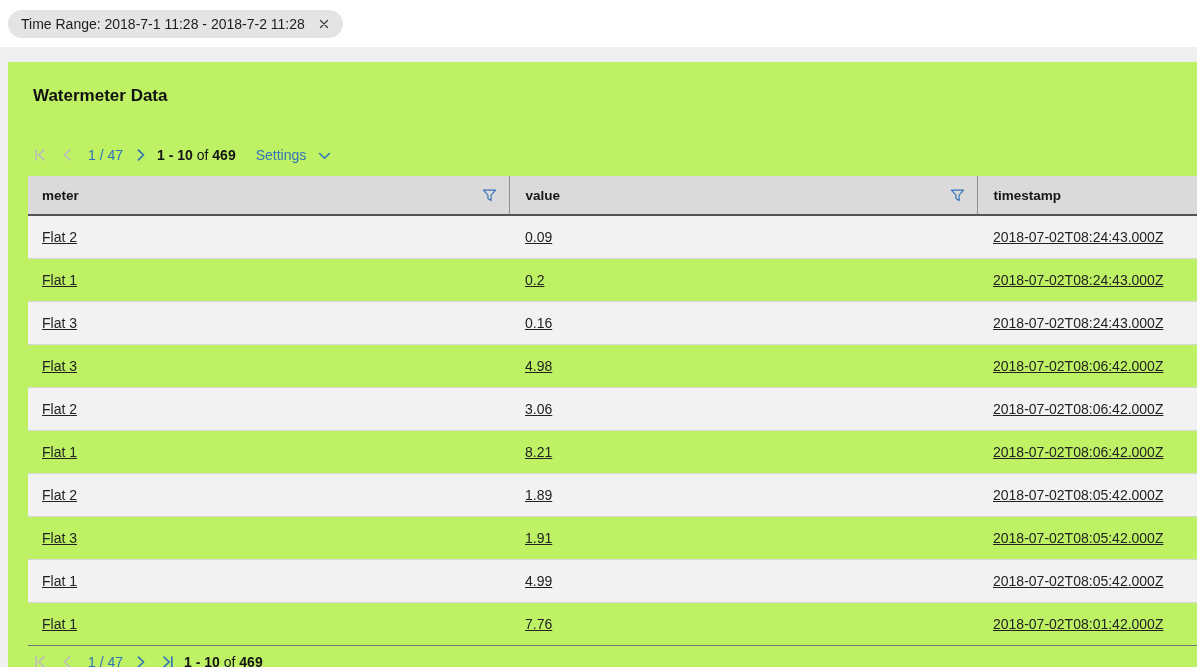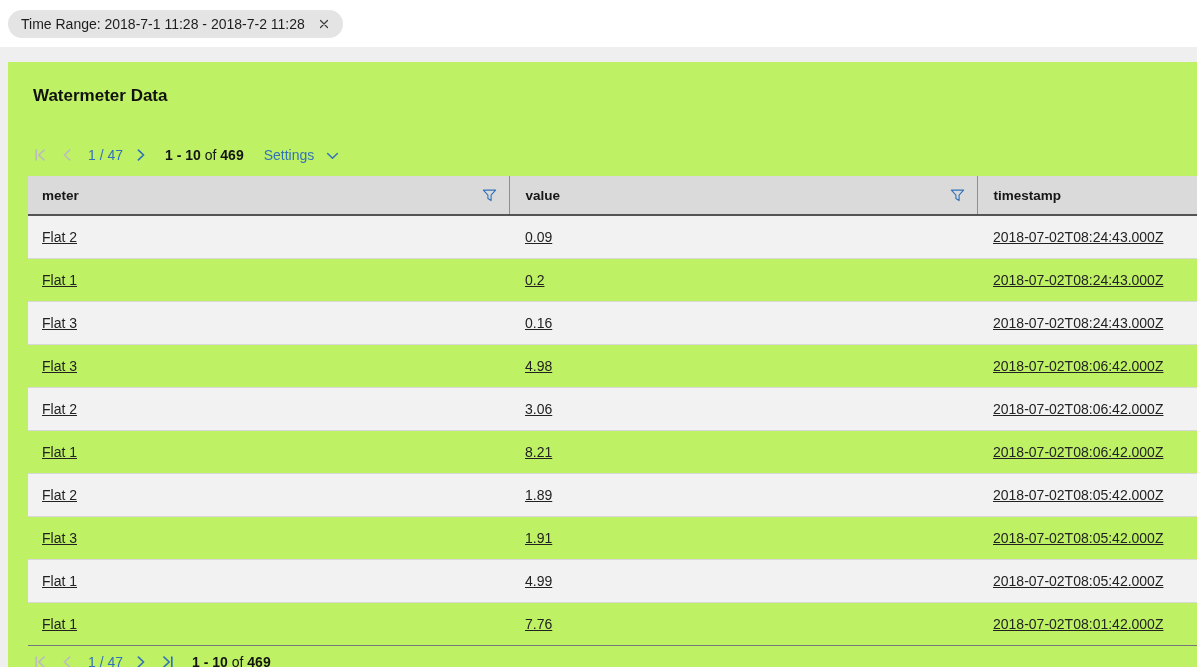--- a/index.html
+++ b/index.html
@@ -70,7 +70,7 @@
   .page-indicator{
     color:var(--accent);margin:0 10px 0 13px;cursor:pointer;white-space:nowrap;
   }
-  .range-text{margin-left:16px;white-space:nowrap;color:#141414;}
+  .range-text{margin-left:8px;white-space:nowrap;color:#141414;}
   .range-text .b{font-weight:bold;}
   .settings-link{
     color:var(--accent);margin-left:20px;cursor:pointer;

